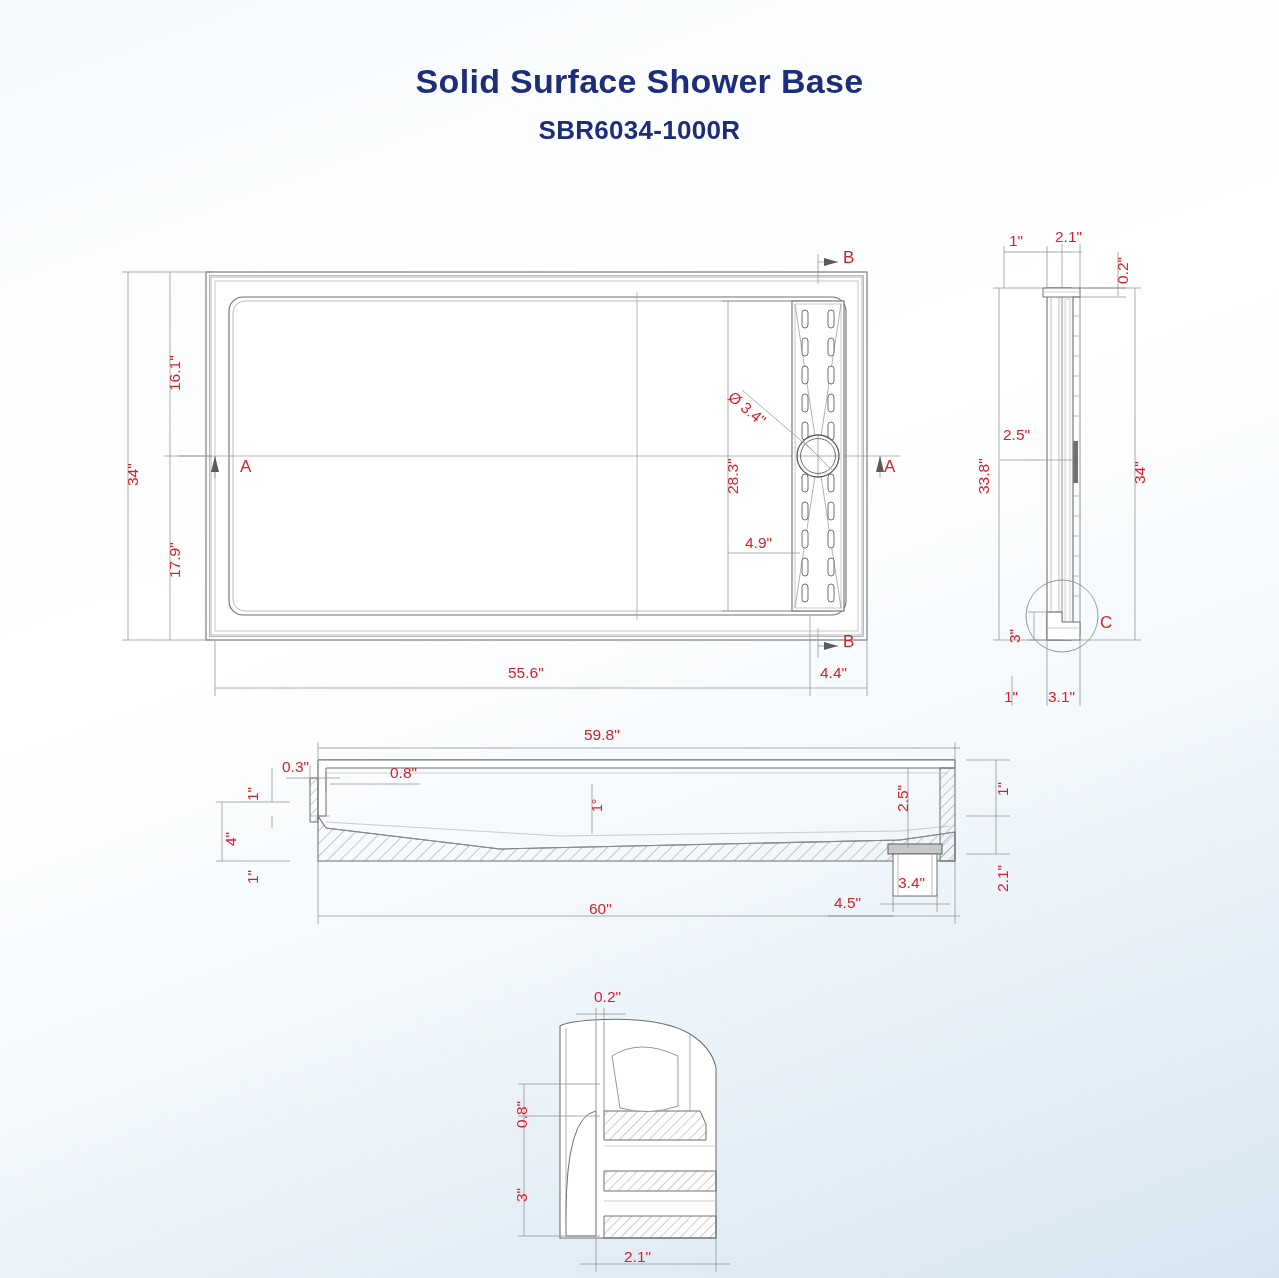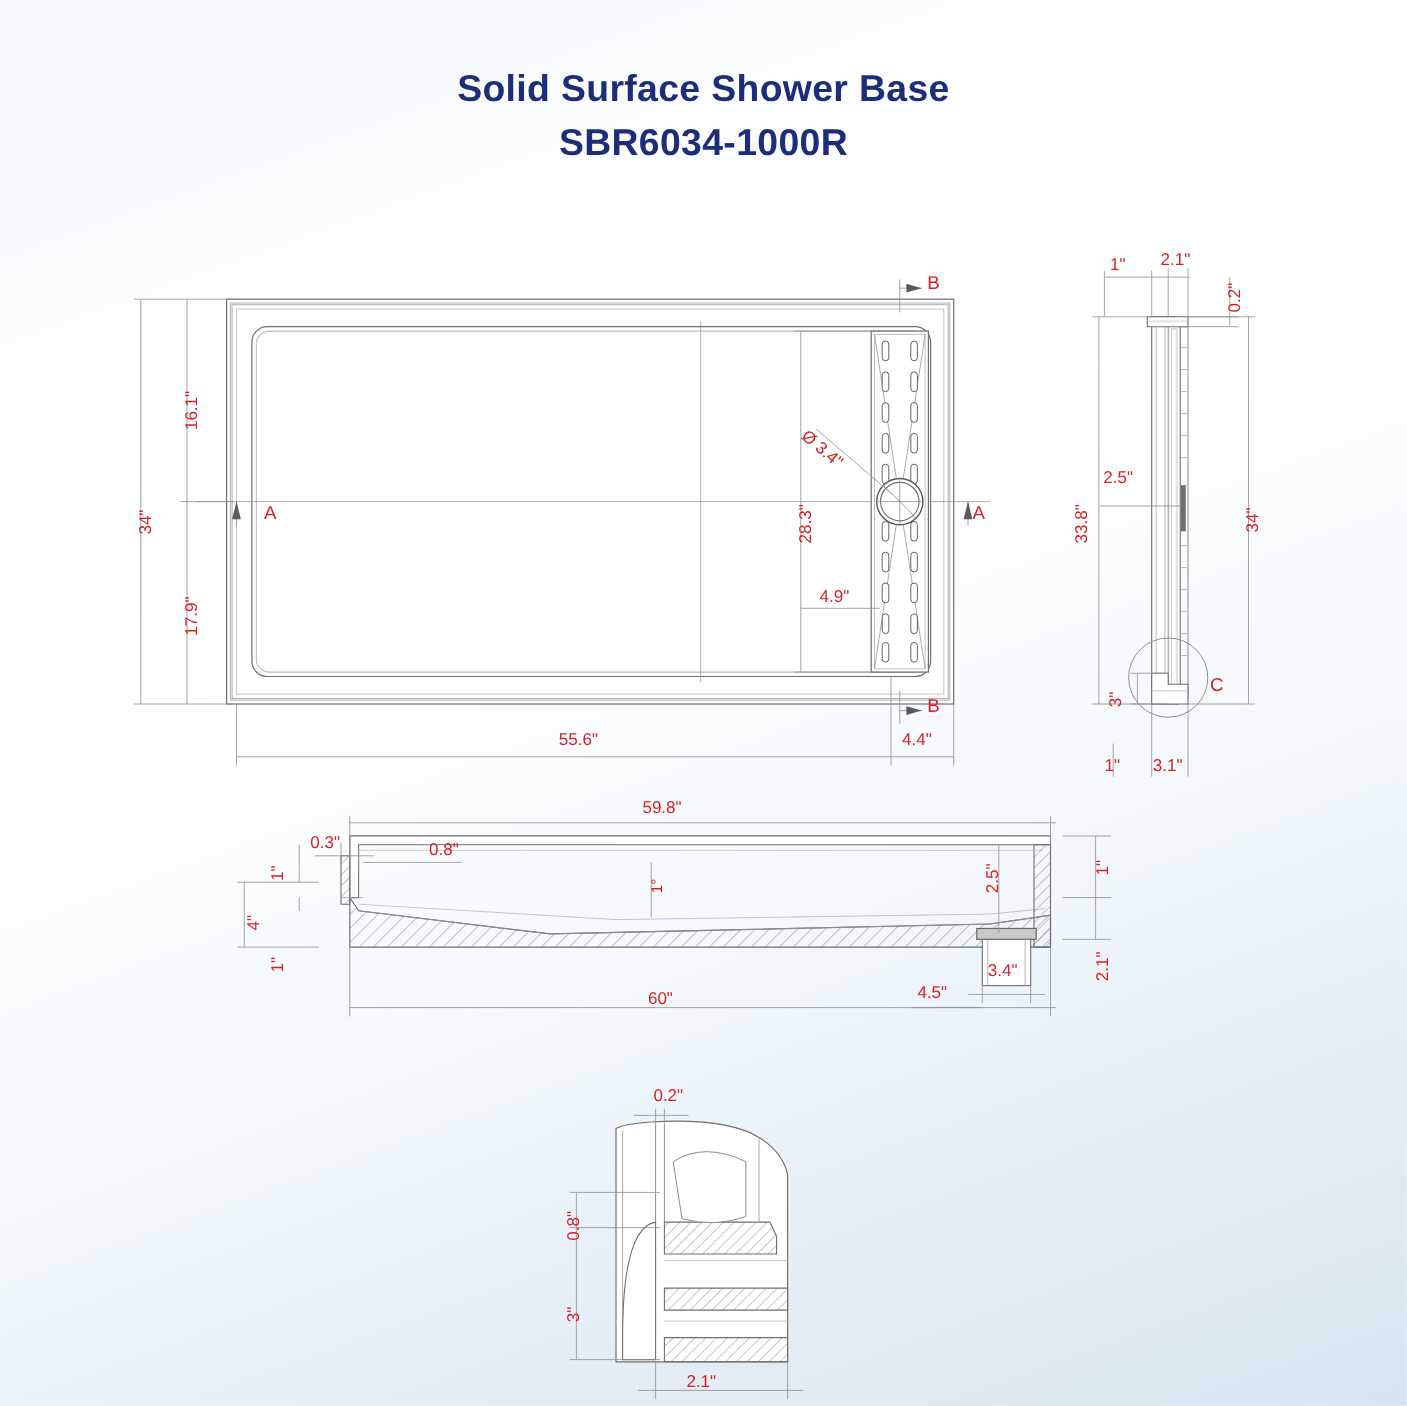--- a/index.html
+++ b/index.html
@@ -13,7 +13,7 @@
 
   .title-block{position:absolute;left:0;top:40px;width:1279px;text-align:center;}
   .t-main{font-size:34px;font-weight:bold;color:#1d2d7a;letter-spacing:.3px;line-height:50px;}
-  .t-sub{font-size:34px;font-weight:bold;color:#1d2d7a;letter-spacing:.3px;line-height:48px;}
+  .t-sub{font-size:26px;font-weight:bold;color:#1d2d7a;letter-spacing:.3px;line-height:48px;}
 
   .dim{position:absolute;color:#d81f26;font-size:15.5px;white-space:nowrap;
        font-family:"Liberation Sans","DejaVu Sans",sans-serif;}

